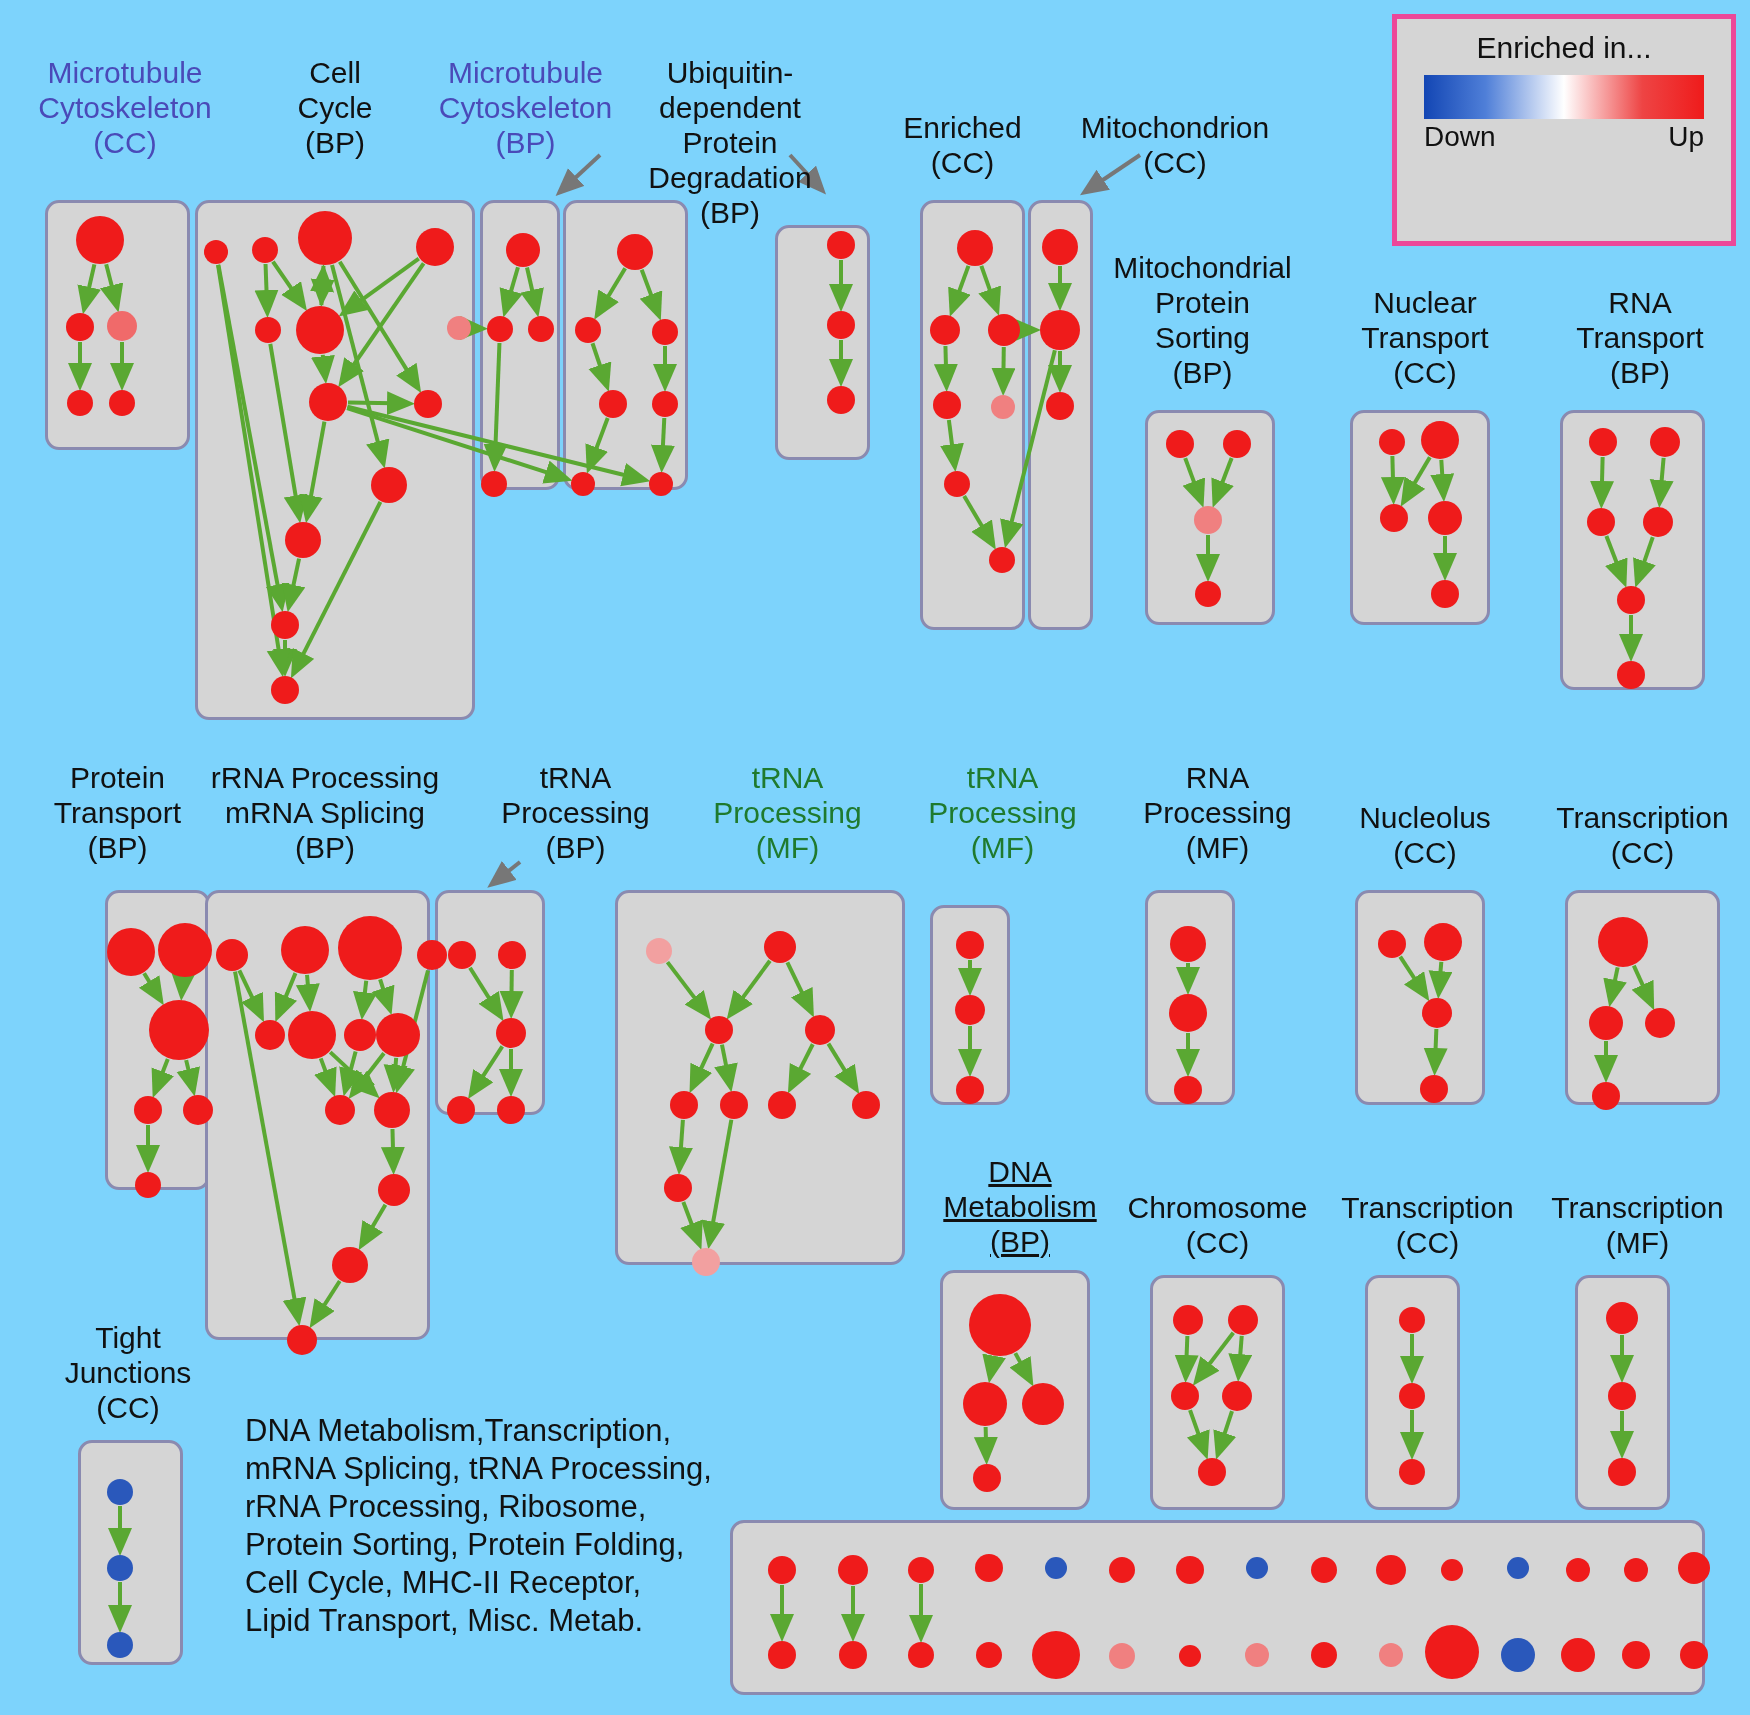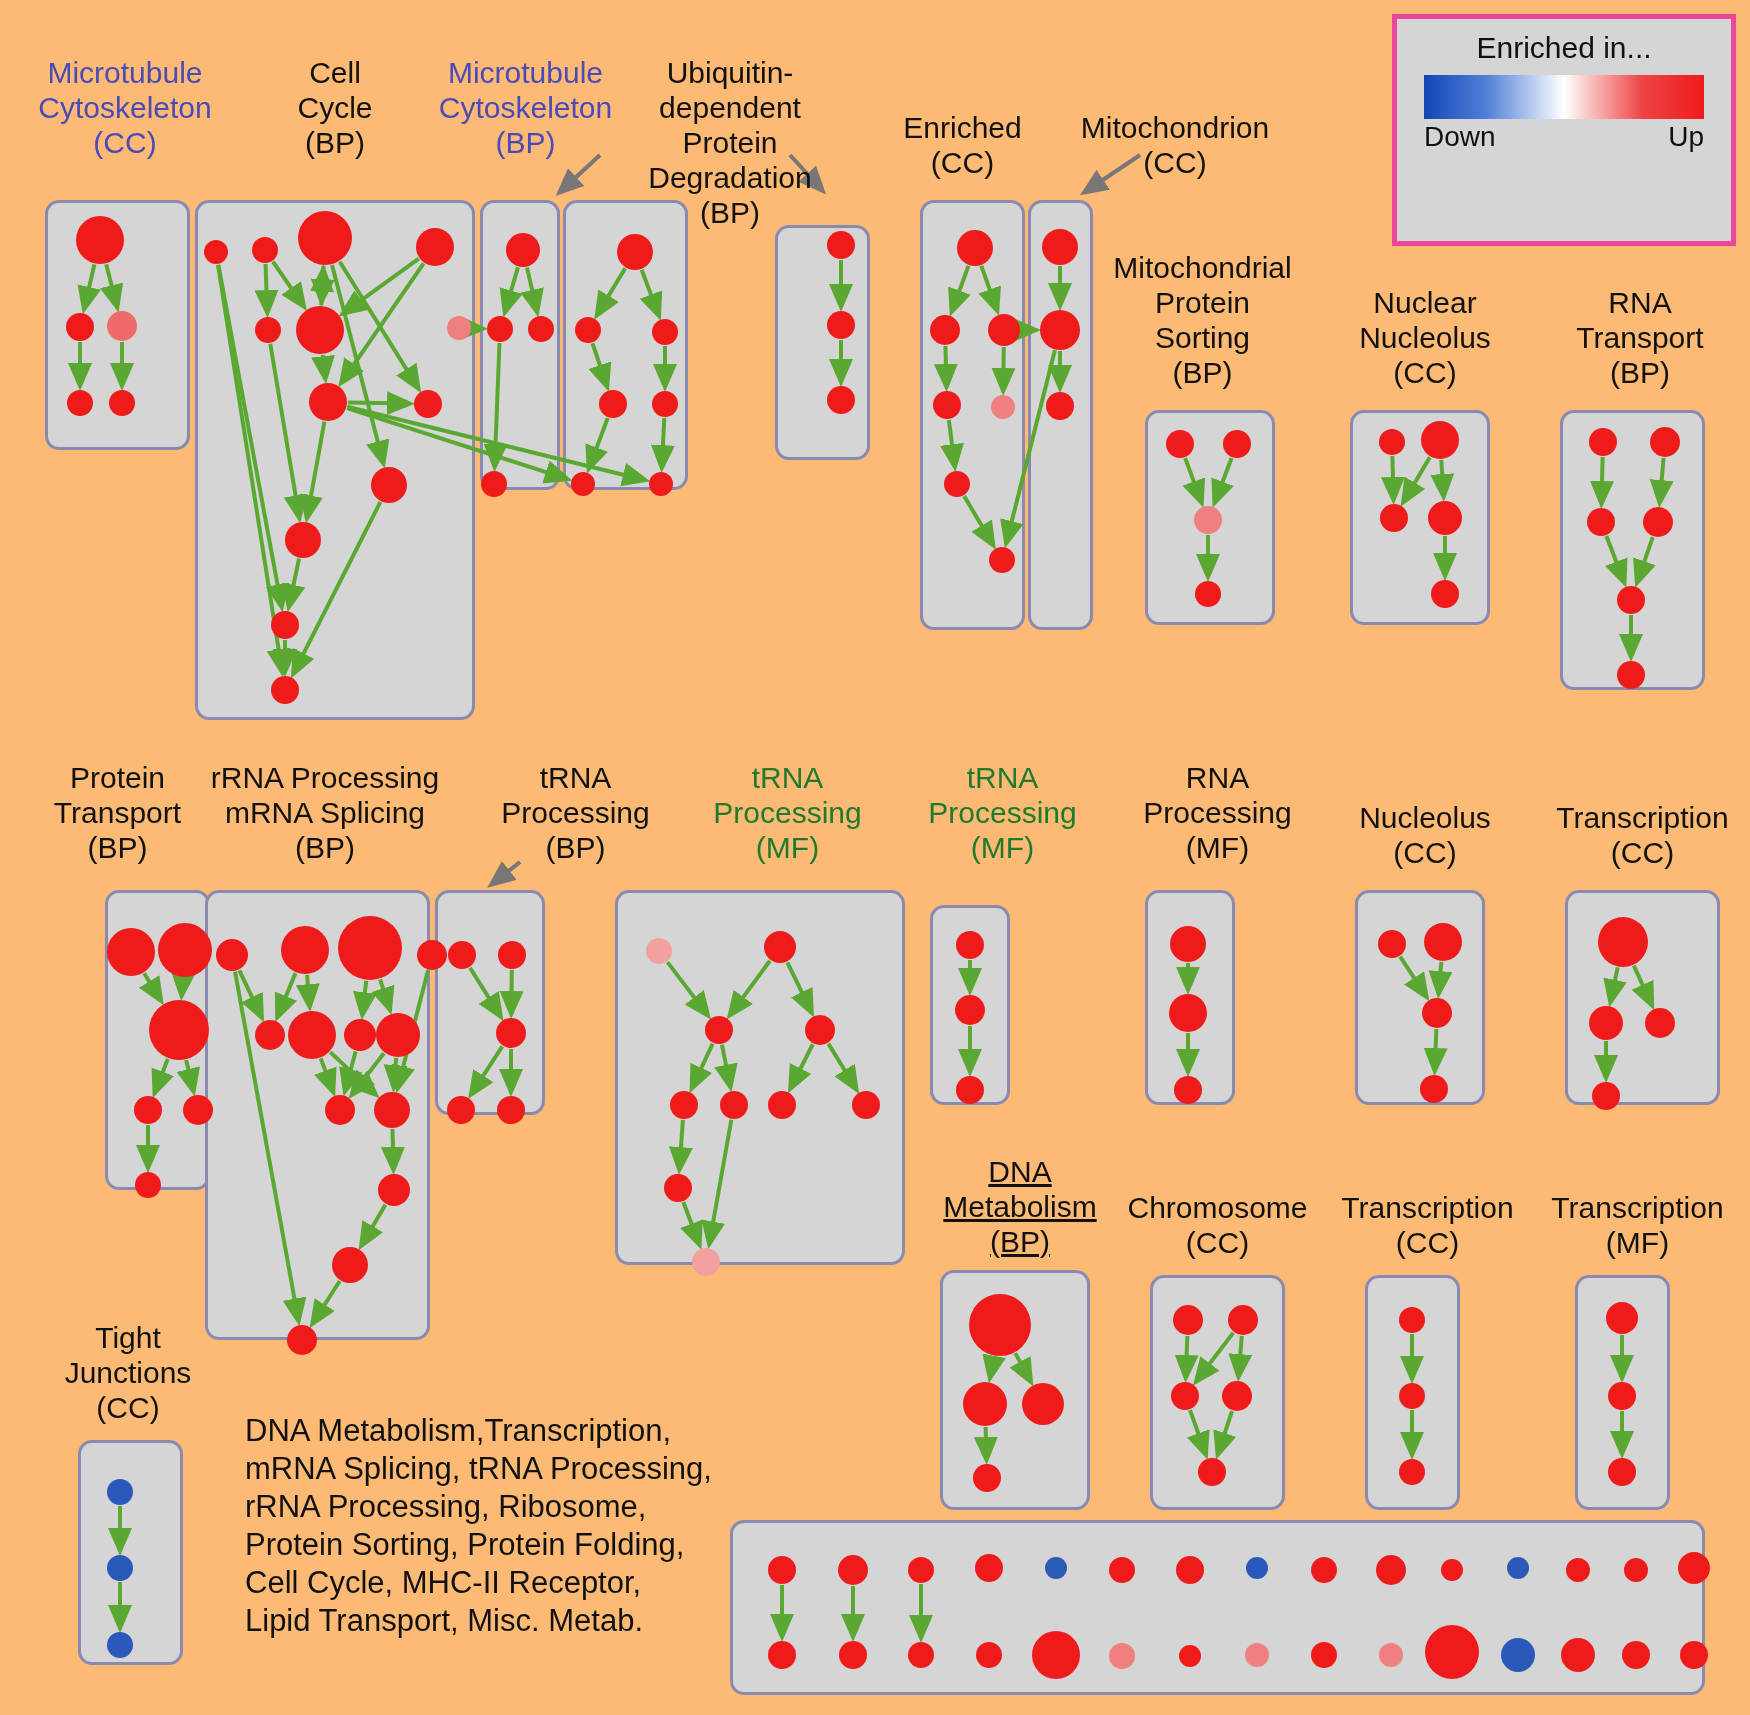--- a/index.html
+++ b/index.html
@@ -11,7 +11,7 @@
     position: relative;
     width: 1750px;
     height: 1715px;
-    background: #fdba74;
+    background: #7dd3fc;
     font-family: "Liberation Sans", sans-serif;
     overflow: hidden;
   }

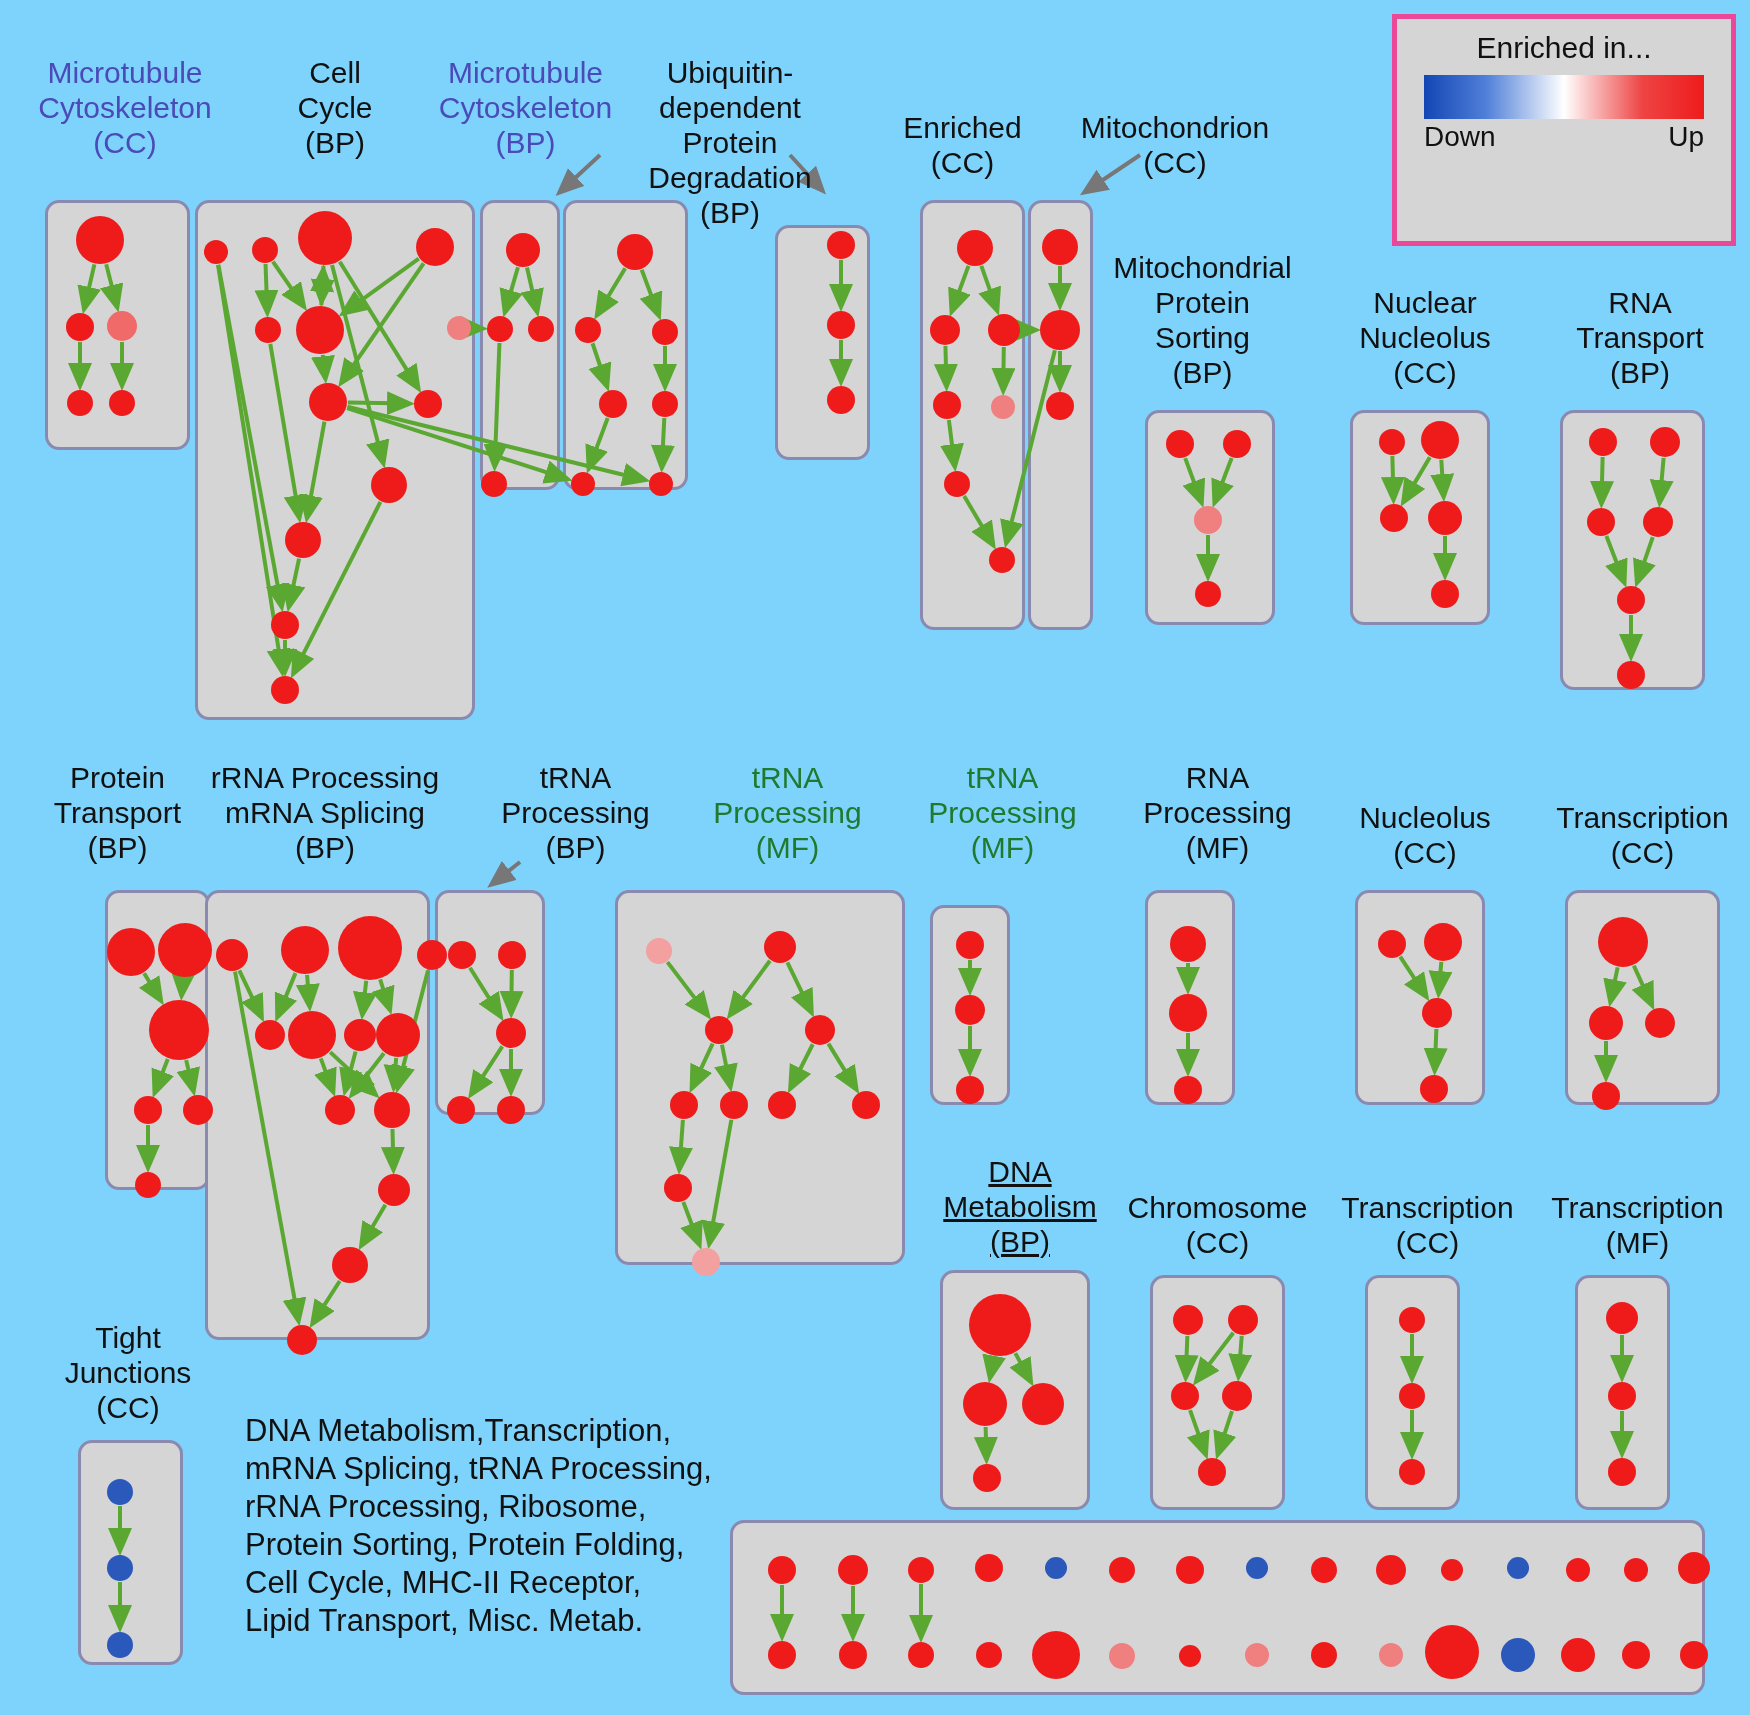--- a/index.html
+++ b/index.html
@@ -434,7 +434,7 @@
 Sorting
 (BP)</div>
       <div class="label" style="left: 1330px; top: 285px; width: 190px;">Nuclear
-Nucleolus
+Transport
 (CC)</div>
       <div class="label" style="left: 1545px; top: 285px; width: 190px;">RNA
 Transport

